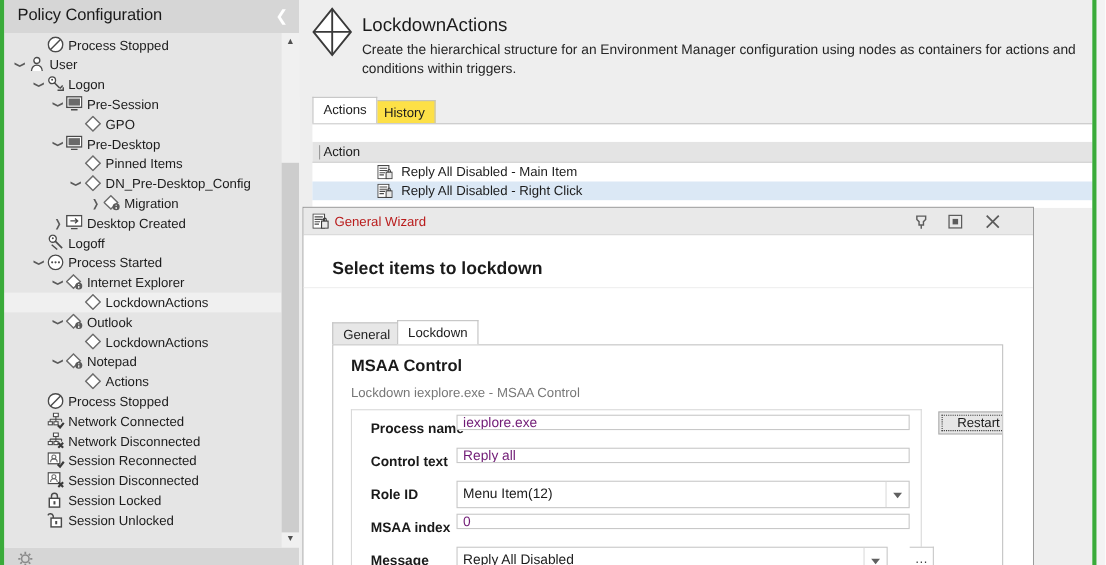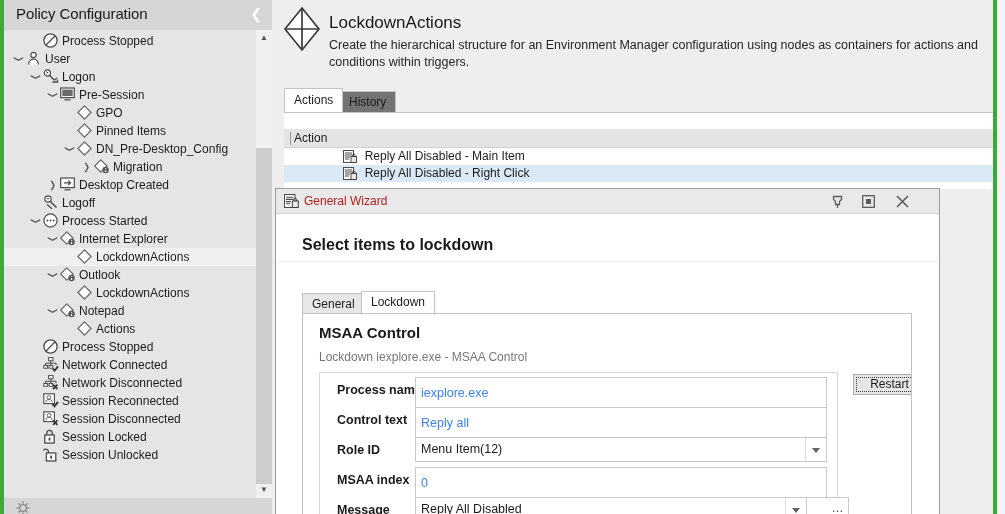--- a/index.html
+++ b/index.html
@@ -208,7 +208,7 @@
     padding: 0 9px;
     font-size: 12px;
     color: #1c1c1c;
-    background: #737373;
+    background: #fde047;
     border: 1px solid #c2c2c2;
     border-bottom: none;
     box-sizing: border-box;

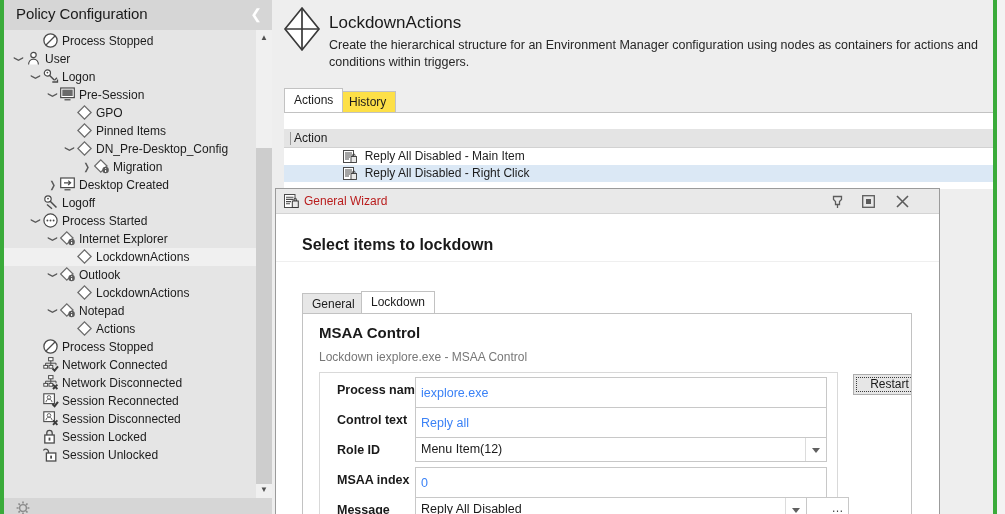--- a/index.html
+++ b/index.html
@@ -522,6 +522,11 @@
           <div class="tree-row"><span style="display: inline-block; width: 59px;"></span><span class="tw"></span><span class="ticon"><svg width="15" height="15" viewBox="0 0 15 15">
                 <path d="M7.5 0.9 L14.1 7.5 L7.5 14.1 L0.9 7.5 Z" fill="#fff" stroke="#6c6c6c" stroke-width="1.3"></path>
               </svg></span><span class="tlabel">GPO</span></div>
+          <div class="tree-row"><span style="display: inline-block; width: 42px;"></span><span class="tw exp"></span><span class="ticon"><svg width="15" height="14" viewBox="0 0 15 14">
+                <rect x="0.7" y="1" width="13.6" height="9.6" fill="#fff" stroke="#4a4a4a" stroke-width="1.2"></rect>
+                <rect x="2.3" y="2.6" width="10.4" height="6.4" fill="#6a6a6a"></rect>
+                <path d="M4.5 12.8h6" stroke="#4a4a4a" stroke-width="1.2"></path>
+              </svg></span><span class="tlabel">Pre-Desktop</span></div>
           <div class="tree-row"><span style="display: inline-block; width: 59px;"></span><span class="tw"></span><span class="ticon"><svg width="15" height="15" viewBox="0 0 15 15">
                 <path d="M7.5 0.9 L14.1 7.5 L7.5 14.1 L0.9 7.5 Z" fill="#fff" stroke="#6c6c6c" stroke-width="1.3"></path>
               </svg></span><span class="tlabel">Pinned Items</span></div>

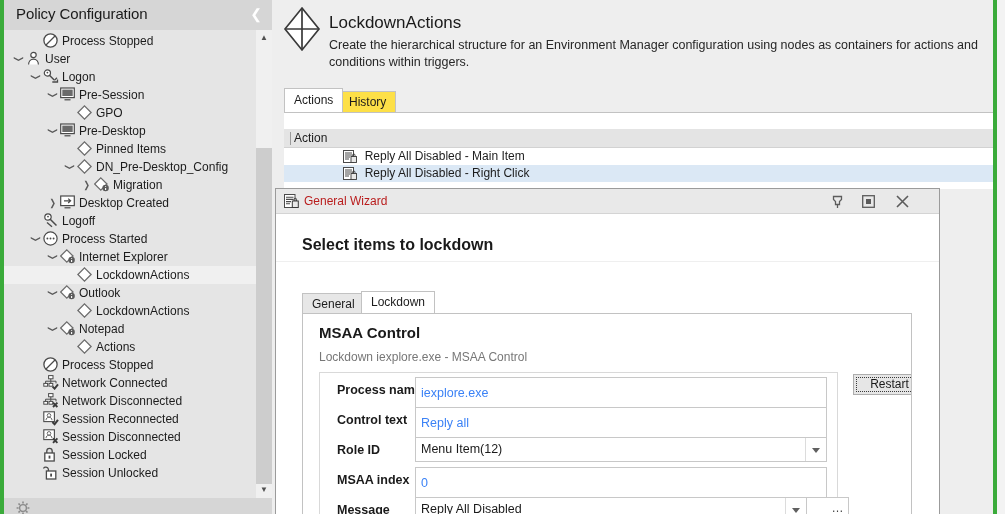--- a/index.html
+++ b/index.html
@@ -395,13 +395,13 @@
     position: absolute;
     left: 95px; top: 0;
     width: 412px;
-    height: 31px;
+    height: 14px;
     border: 1px solid #c8c8c8;
     background: #ffffff;
     box-sizing: border-box;
     font-family: "Liberation Sans", sans-serif;
     font-size: 12.5px;
-    color: #3b82f6;
+    color: #701a75;
     padding: 0 5px;
     outline: none;
   }

